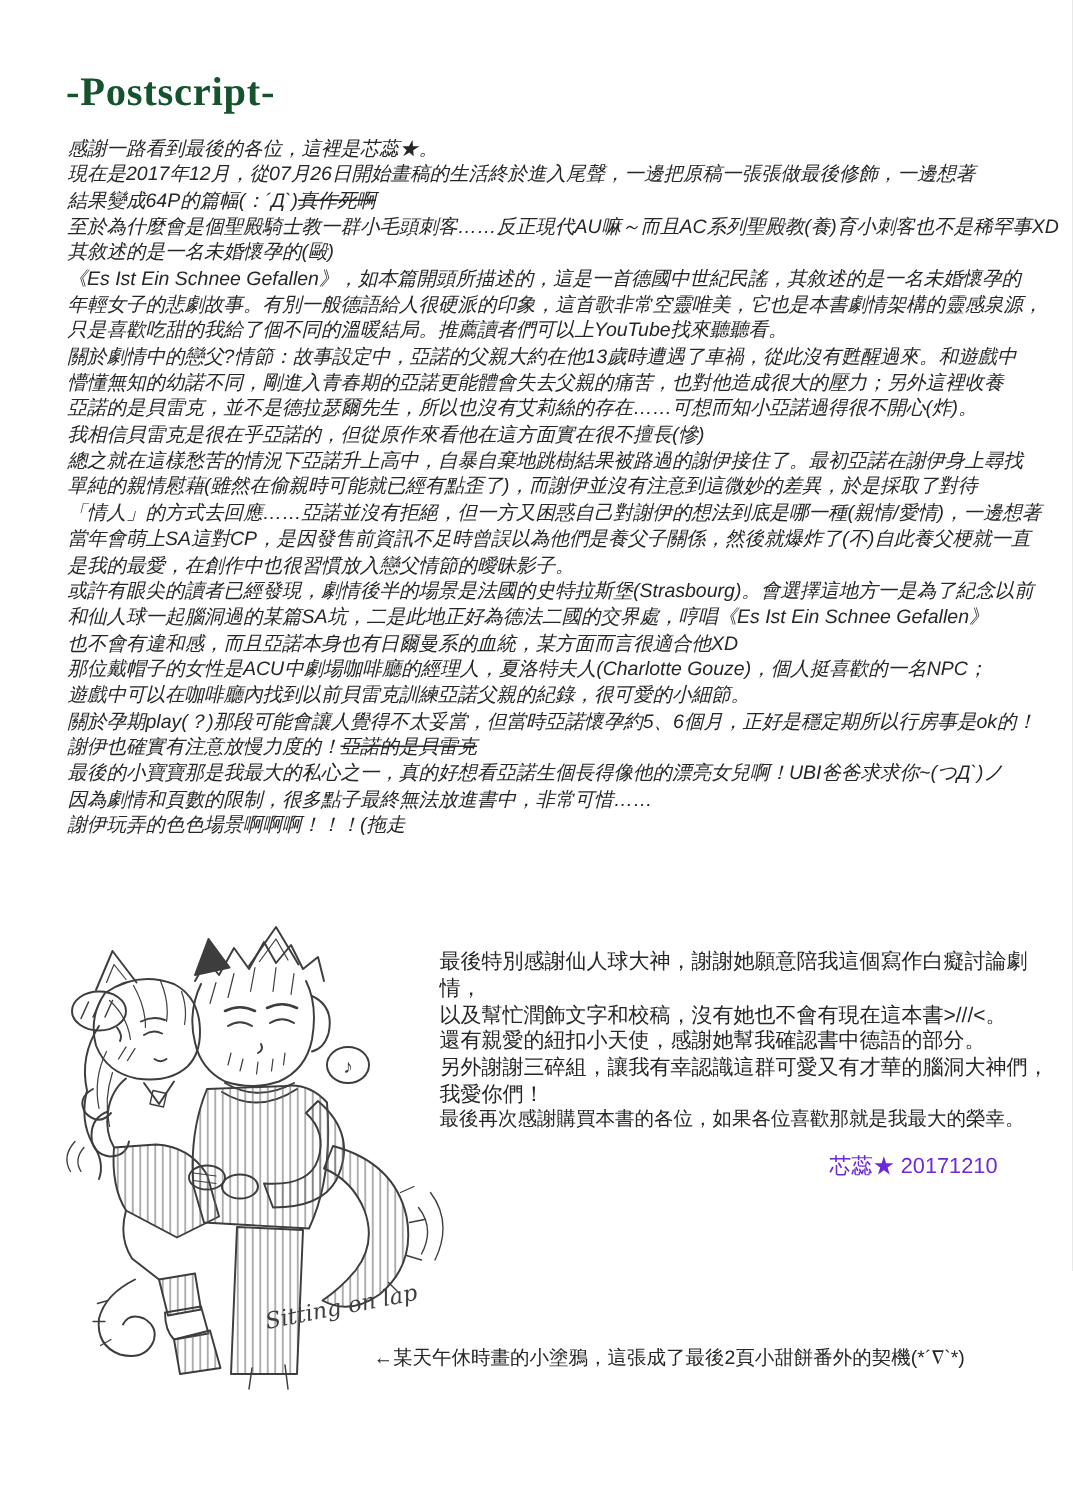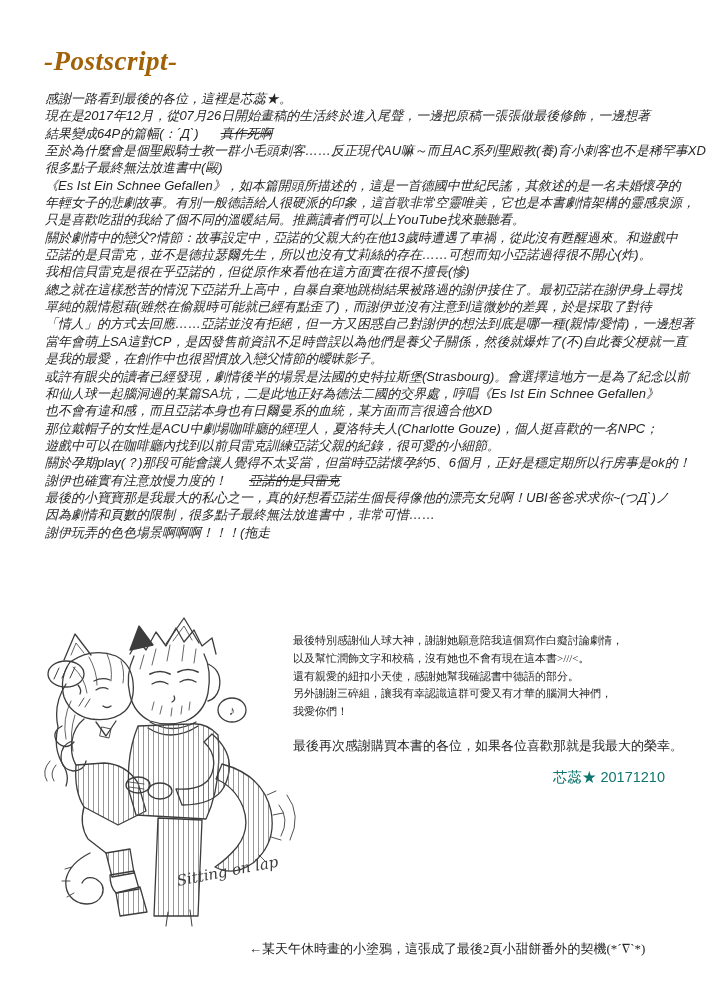--- a/index.html
+++ b/index.html
@@ -10,9 +10,8 @@
   }
   .title{
     position:absolute;left:44px;top:46px;
-    font-family:"Liberation Serif",serif;font-weight:bold;font-size:27px;color:#a16207;
+    font-family:"Liberation Serif",serif;font-weight:bold;font-size:27px;color:#14532d;
     letter-spacing:0.5px;
-    font-style:italic;
   }
   .body-text{
     position:absolute;left:45px;top:90px;width:665px;

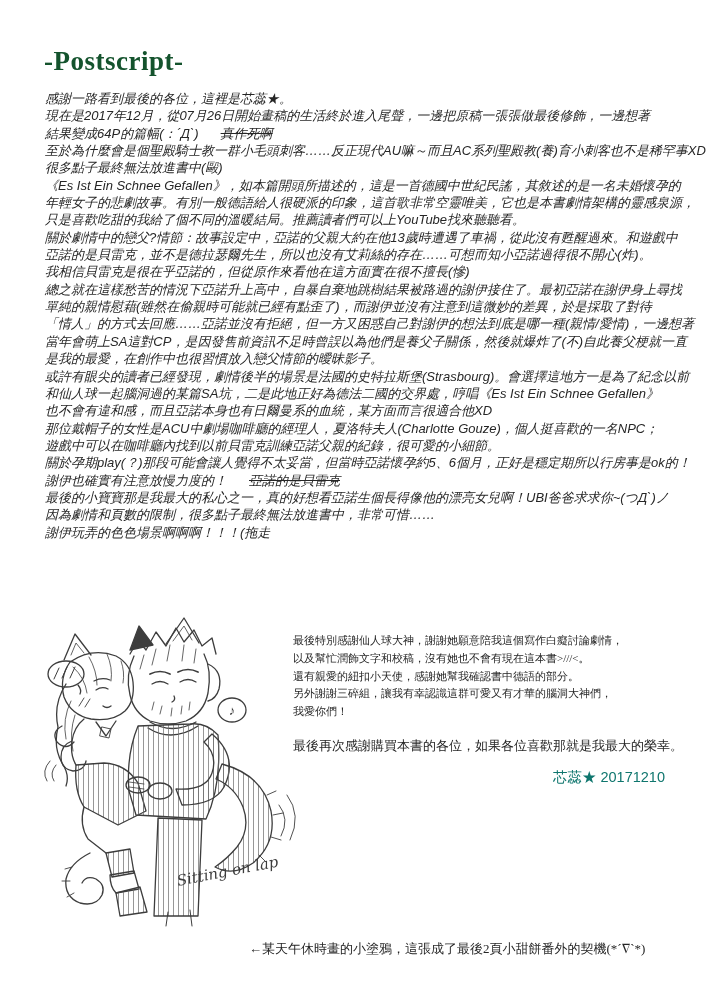--- a/index.html
+++ b/index.html
@@ -18,7 +18,7 @@
     font-size:13px;line-height:17.35px;
   }
   .bline{white-space:nowrap;height:17.35px;overflow:visible;font-style:italic;}
-  .strike{text-decoration:line-through;margin-left:22px;}
+  .strike{text-decoration:line-through;}
   .thanks-block{
     position:absolute;left:293px;top:632px;width:415px;
     font-size:11px;line-height:17.8px;font-family:Liberation Serif, serif;

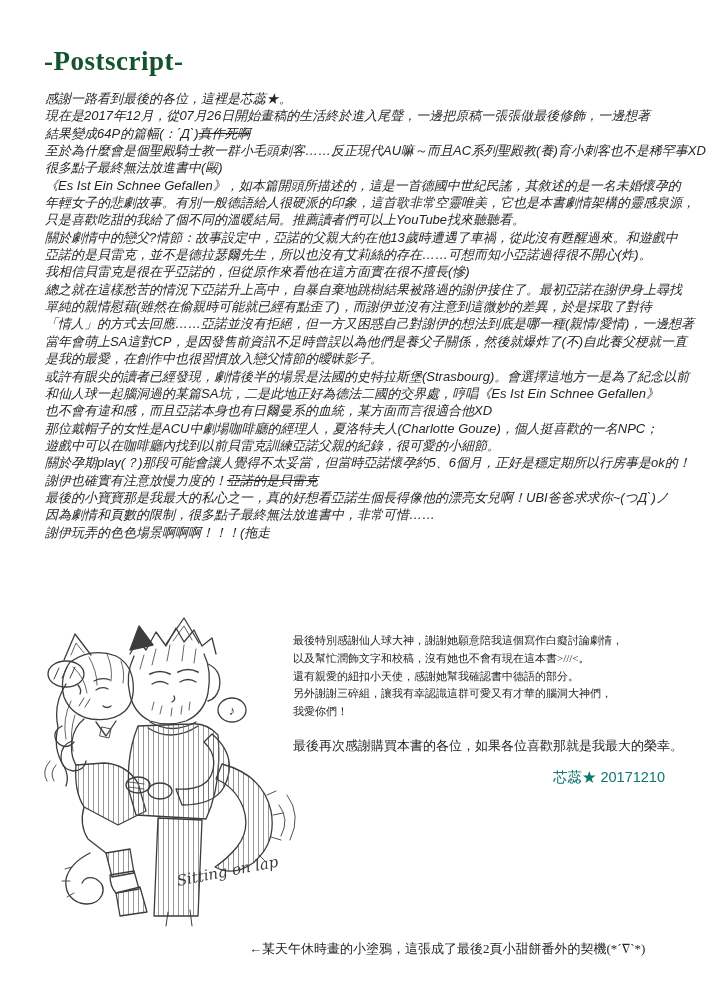--- a/index.html
+++ b/index.html
@@ -40,7 +40,7 @@
       <div class="bline"><span>現在是2017年12月，從07月26日開始畫稿的生活終於進入尾聲，一邊把原稿一張張做最後修飾，一邊想著</span></div>
       <div class="bline"><span>結果變成64P的篇幅(：´Д`)</span><span class="strike">真作死啊</span></div>
       <div class="bline"><span>至於為什麼會是個聖殿騎士教一群小毛頭刺客……反正現代AU嘛～而且AC系列聖殿教(養)育小刺客也不是稀罕事XD</span></div>
-      <div class="bline"><span>很多點子最終無法放進書中(毆)</span></div>
+      <div class="bline"><span>其敘述的是一名未婚懷孕的(毆)</span></div>
       <div class="bline"><span>《Es Ist Ein Schnee Gefallen》，如本篇開頭所描述的，這是一首德國中世紀民謠，其敘述的是一名未婚懷孕的</span></div>
       <div class="bline"><span>年輕女子的悲劇故事。有別一般德語給人很硬派的印象，這首歌非常空靈唯美，它也是本書劇情架構的靈感泉源，</span></div>
       <div class="bline"><span>只是喜歡吃甜的我給了個不同的溫暖結局。推薦讀者們可以上YouTube找來聽聽看。</span></div>

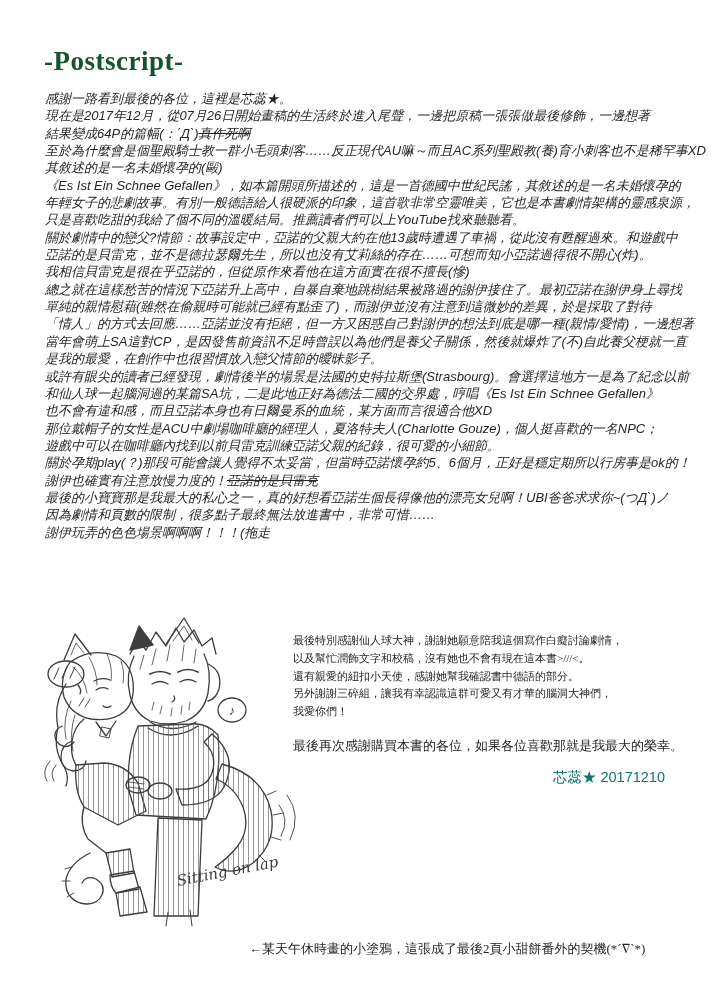--- a/index.html
+++ b/index.html
@@ -45,6 +45,7 @@
       <div class="bline"><span>年輕女子的悲劇故事。有別一般德語給人很硬派的印象，這首歌非常空靈唯美，它也是本書劇情架構的靈感泉源，</span></div>
       <div class="bline"><span>只是喜歡吃甜的我給了個不同的溫暖結局。推薦讀者們可以上YouTube找來聽聽看。</span></div>
       <div class="bline"><span>關於劇情中的戀父?情節：故事設定中，亞諾的父親大約在他13歲時遭遇了車禍，從此沒有甦醒過來。和遊戲中</span></div>
+      <div class="bline"><span>懵懂無知的幼諾不同，剛進入青春期的亞諾更能體會失去父親的痛苦，也對他造成很大的壓力；另外這裡收養</span></div>
       <div class="bline"><span>亞諾的是貝雷克，並不是德拉瑟爾先生，所以也沒有艾莉絲的存在……可想而知小亞諾過得很不開心(炸)。</span></div>
       <div class="bline"><span>我相信貝雷克是很在乎亞諾的，但從原作來看他在這方面實在很不擅長(慘)</span></div>
       <div class="bline"><span>總之就在這樣愁苦的情況下亞諾升上高中，自暴自棄地跳樹結果被路過的謝伊接住了。最初亞諾在謝伊身上尋找</span></div>

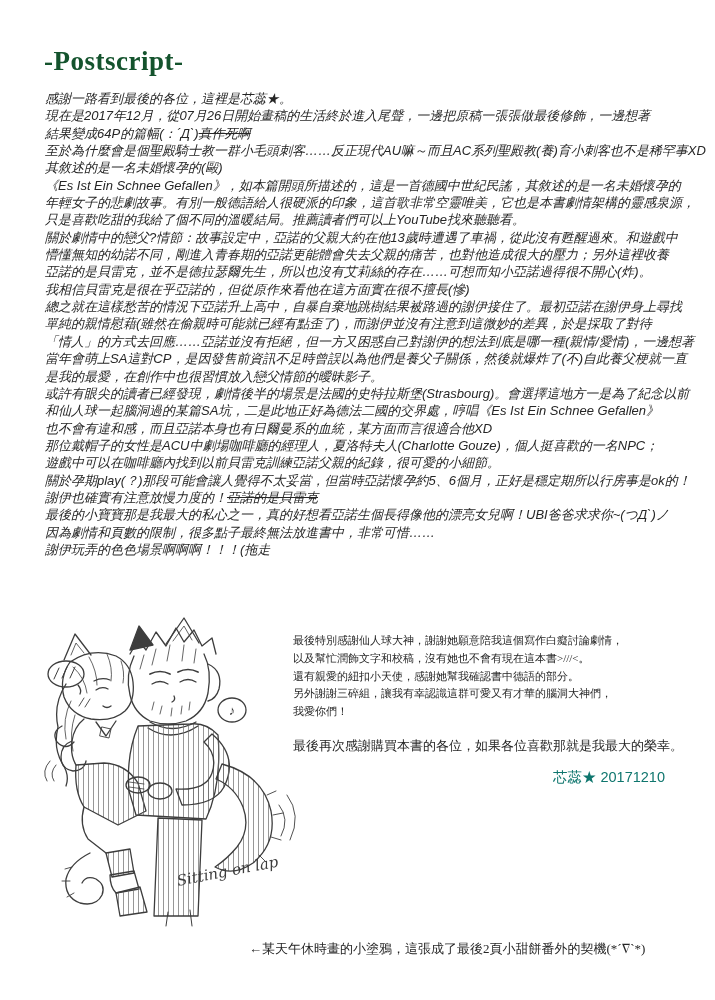--- a/index.html
+++ b/index.html
@@ -21,7 +21,7 @@
   .strike{text-decoration:line-through;}
   .thanks-block{
     position:absolute;left:293px;top:632px;width:415px;
-    font-size:11px;line-height:17.8px;font-family:Liberation Serif, serif;
+    font-size:14px;line-height:17.8px;
   }
   .final-line{position:absolute;left:293px;top:737px;font-size:13px;white-space:nowrap;}
   .signature{position:absolute;left:293px;top:768px;width:372px;text-align:right;font-size:14.5px;color:#0f766e;}

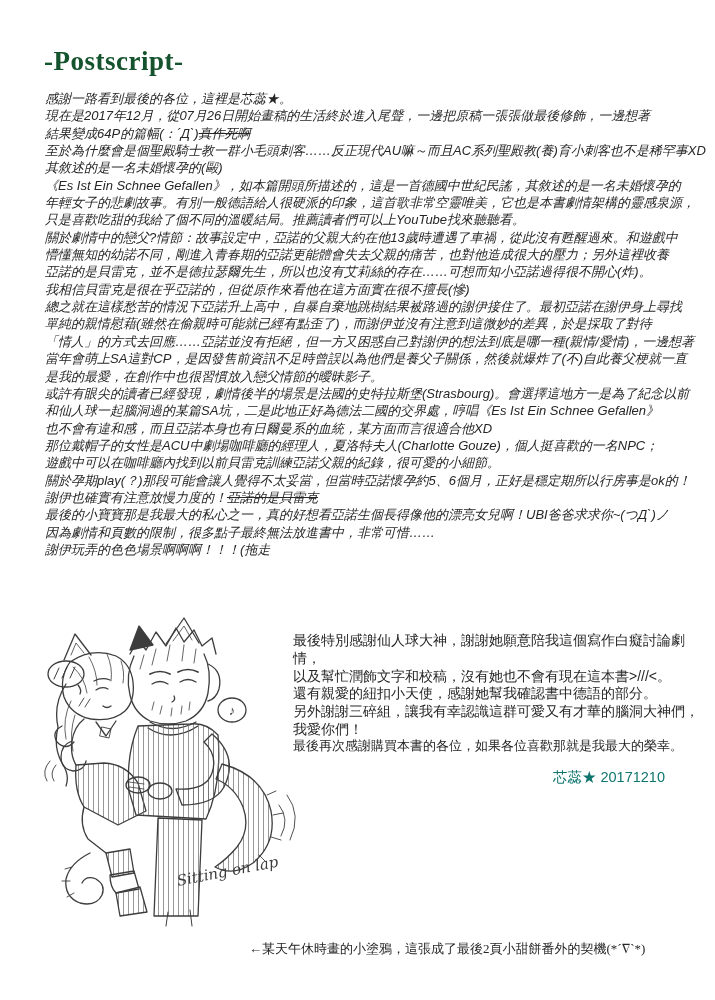--- a/index.html
+++ b/index.html
@@ -24,7 +24,7 @@
     font-size:14px;line-height:17.8px;
   }
   .final-line{position:absolute;left:293px;top:737px;font-size:13px;white-space:nowrap;}
-  .signature{position:absolute;left:293px;top:768px;width:372px;text-align:right;font-size:14.5px;color:#0f766e;}
+  .signature{position:absolute;left:293px;top:768px;width:372px;text-align:right;font-size:14.5px;color:#6d28d9;}
   .caption{position:absolute;left:249px;top:940px;font-size:13px;white-space:nowrap;font-family:Liberation Serif, serif;}
   .sketch{position:absolute;left:26px;top:614px;width:274px;height:318px;}
 </style>

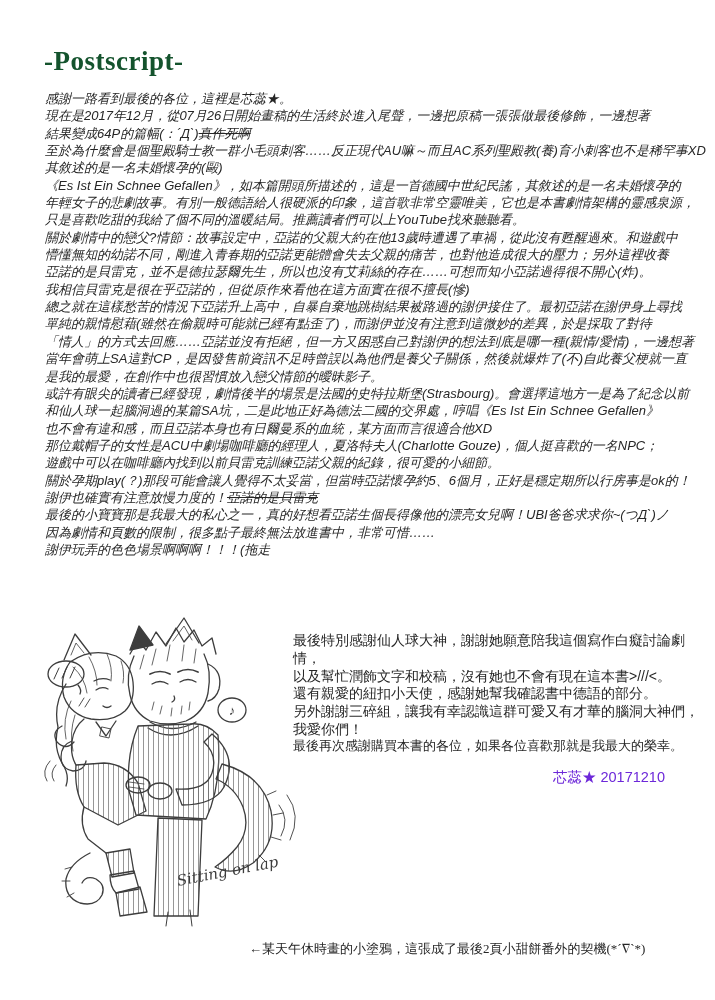--- a/index.html
+++ b/index.html
@@ -25,7 +25,7 @@
   }
   .final-line{position:absolute;left:293px;top:737px;font-size:13px;white-space:nowrap;}
   .signature{position:absolute;left:293px;top:768px;width:372px;text-align:right;font-size:14.5px;color:#6d28d9;}
-  .caption{position:absolute;left:249px;top:940px;font-size:13px;white-space:nowrap;font-family:Liberation Serif, serif;}
+  .caption{position:absolute;left:249px;top:896px;font-size:13px;white-space:nowrap;}
   .sketch{position:absolute;left:26px;top:614px;width:274px;height:318px;}
 </style>
 </head>

